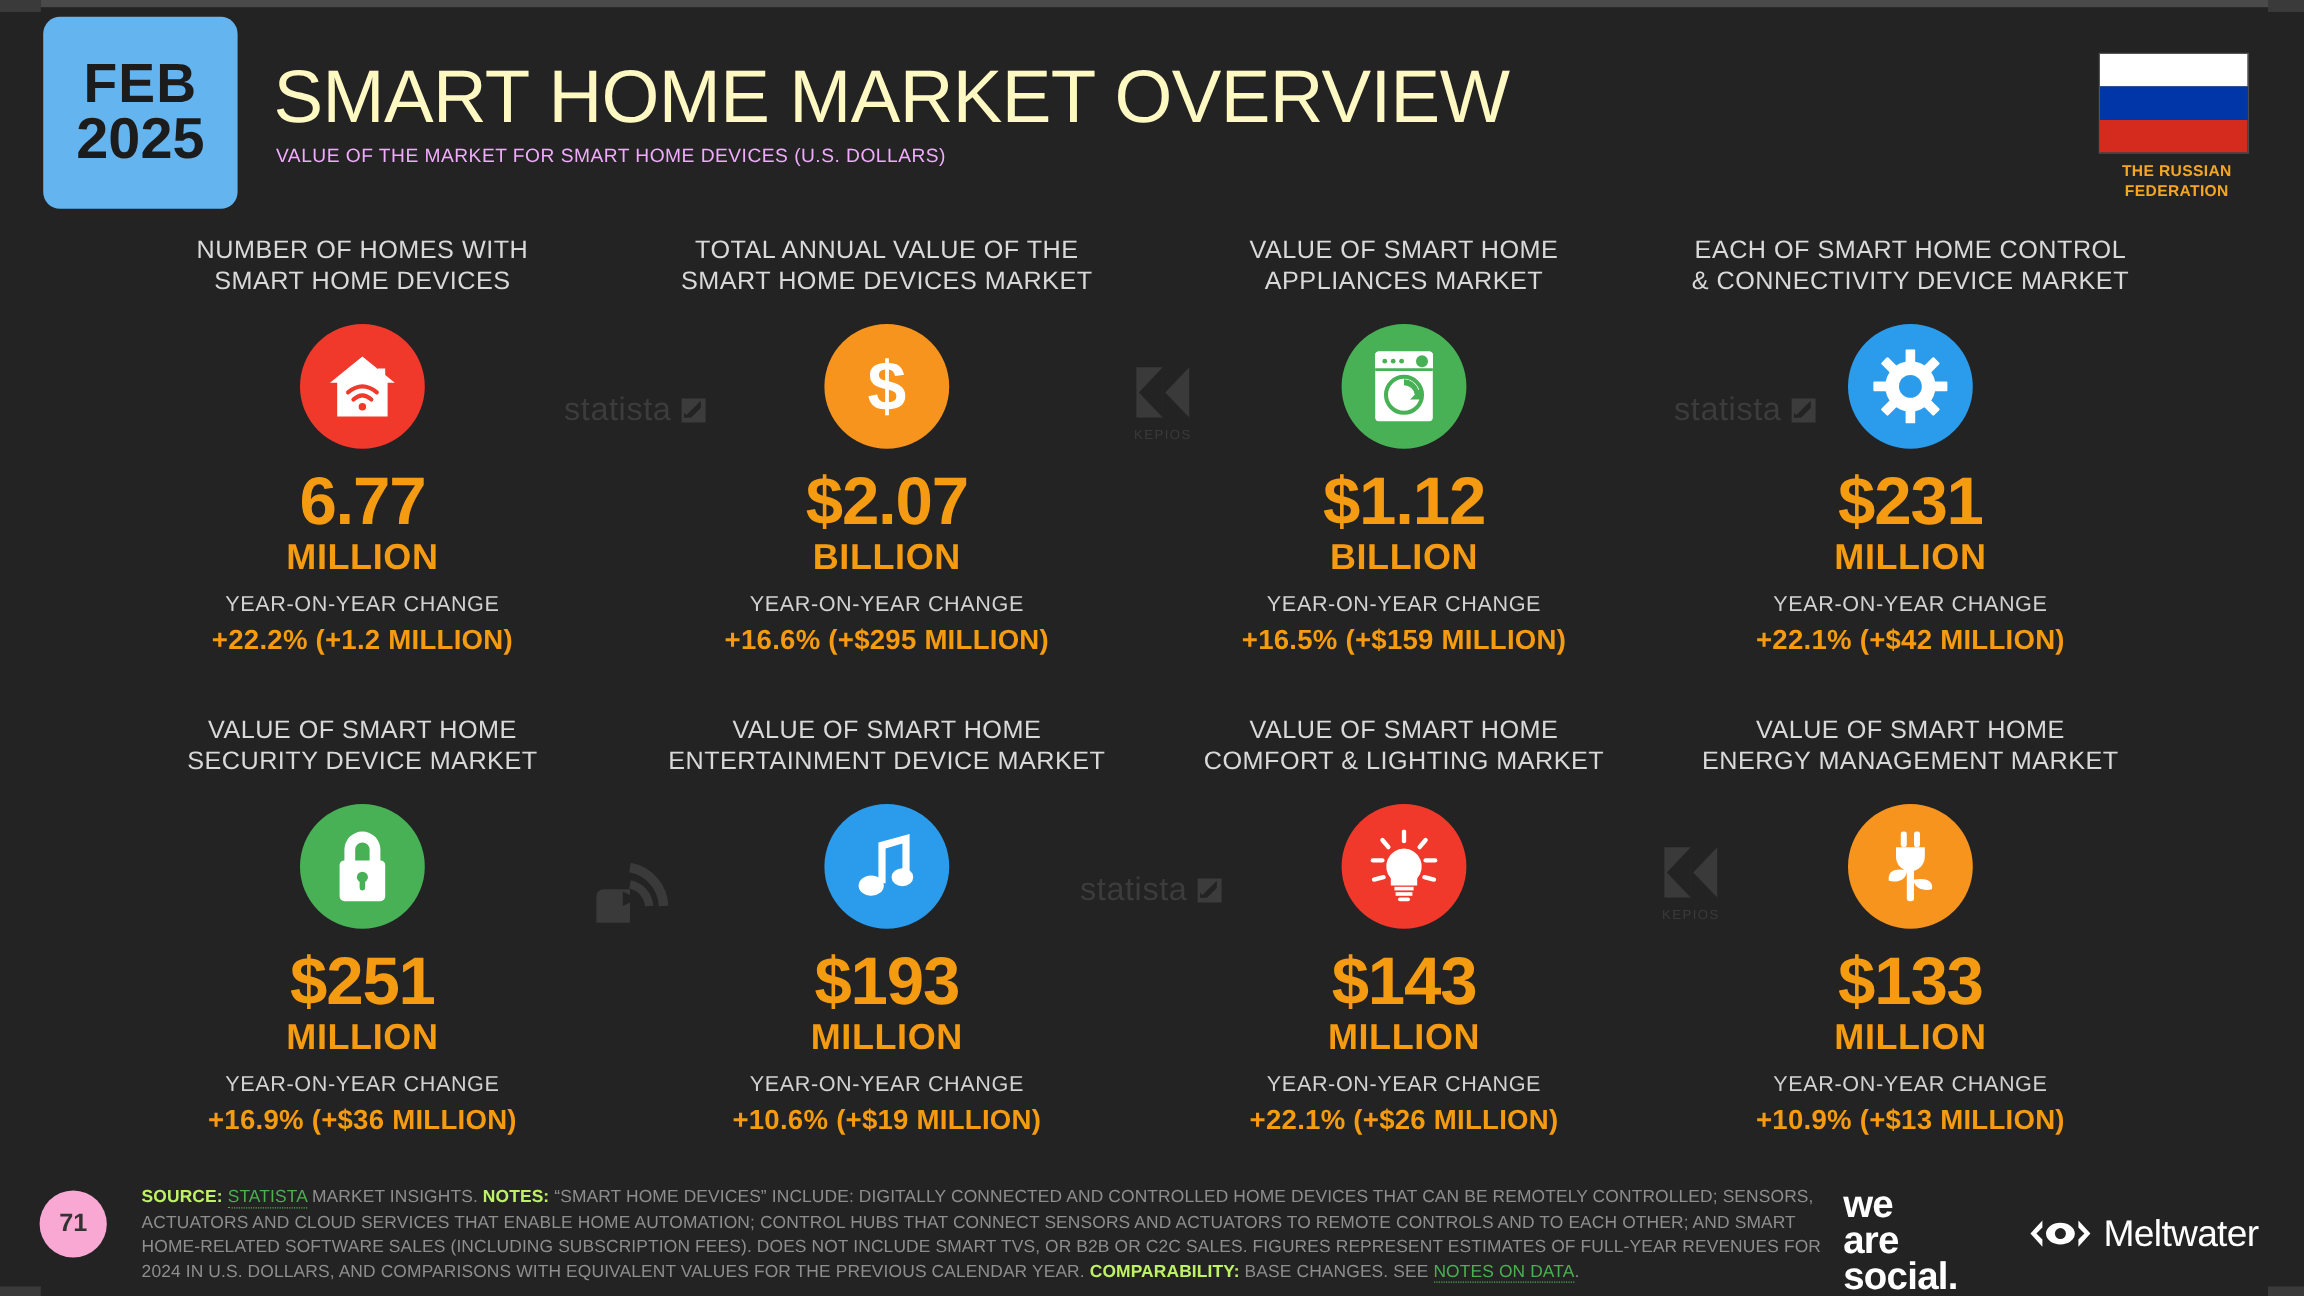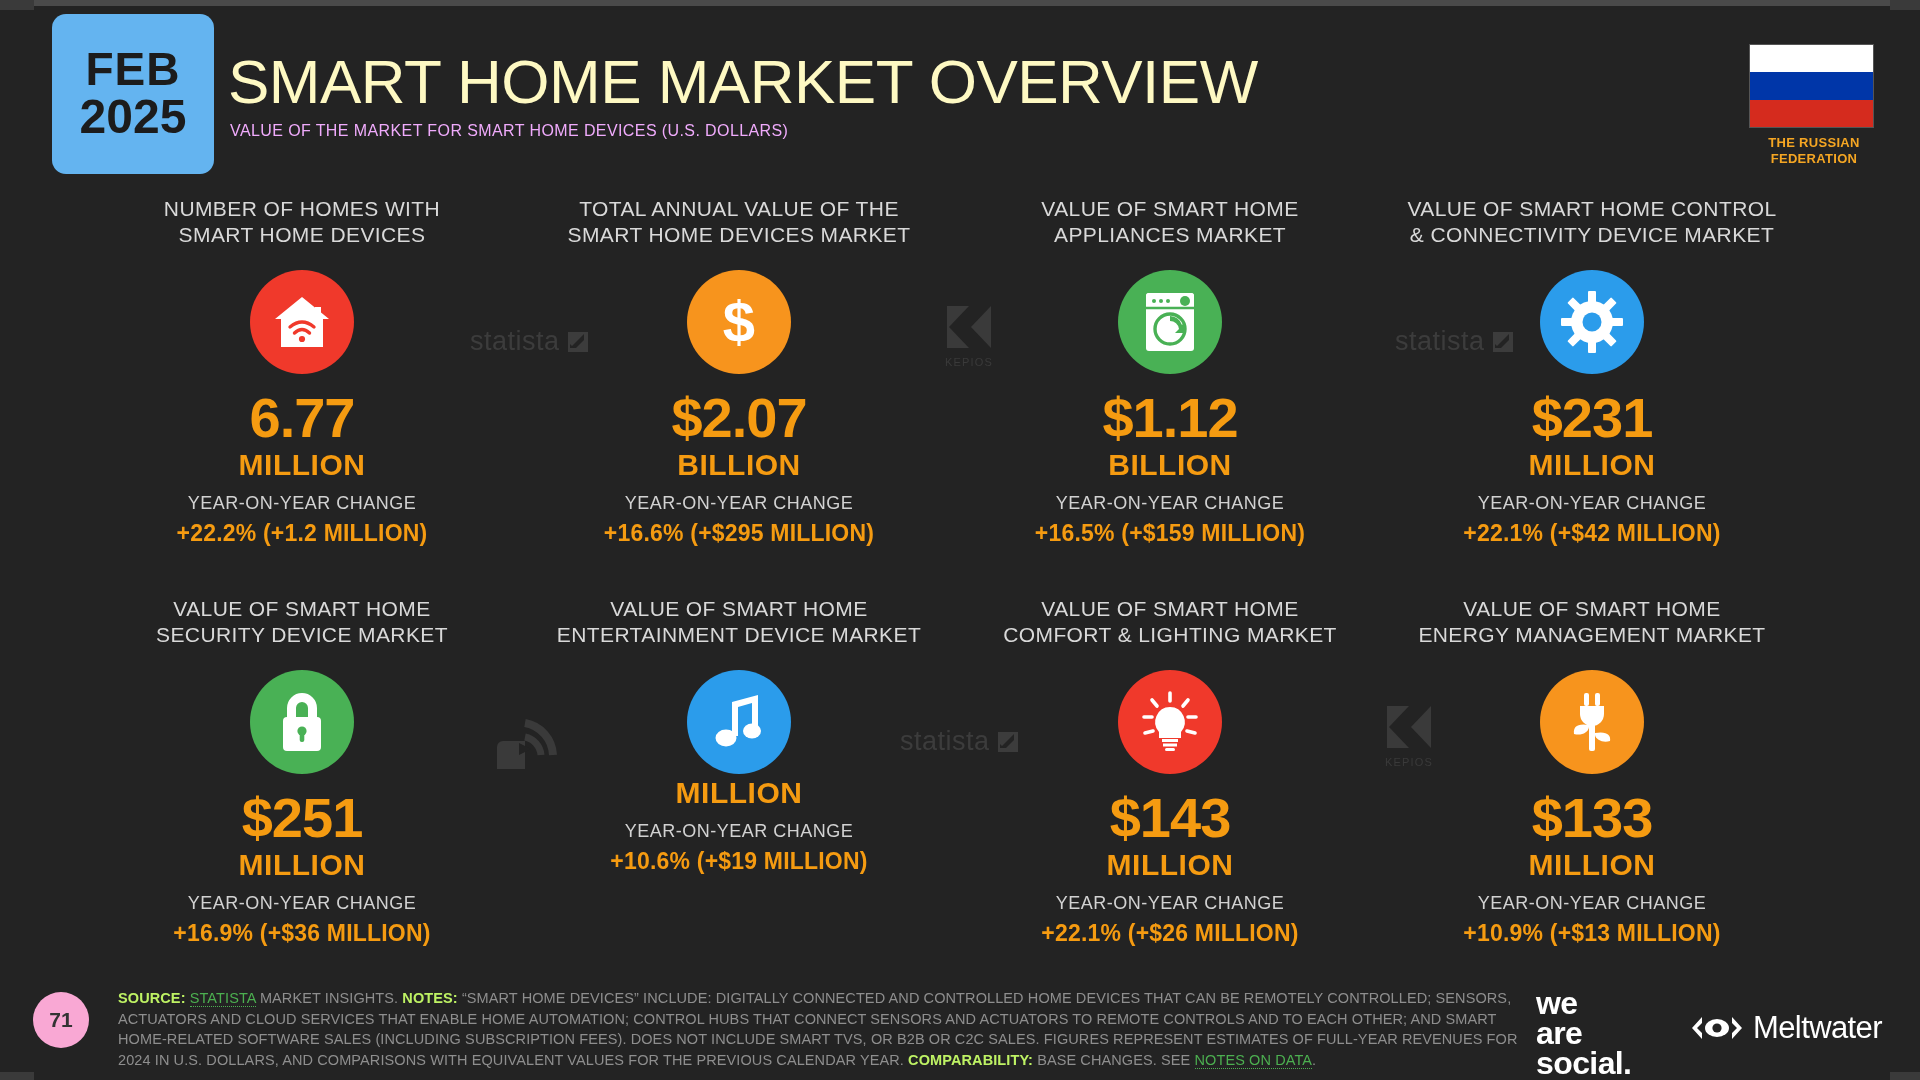--- a/index.html
+++ b/index.html
@@ -28,7 +28,6 @@
     display:flex; flex-direction:column;
     align-items:center; justify-content:center;
     color:#1c1c1c;
-    margin-left:16px;
   }
   .date-badge .m {
     font-size:46px; font-weight:bold; letter-spacing:1px; line-height:1.02;

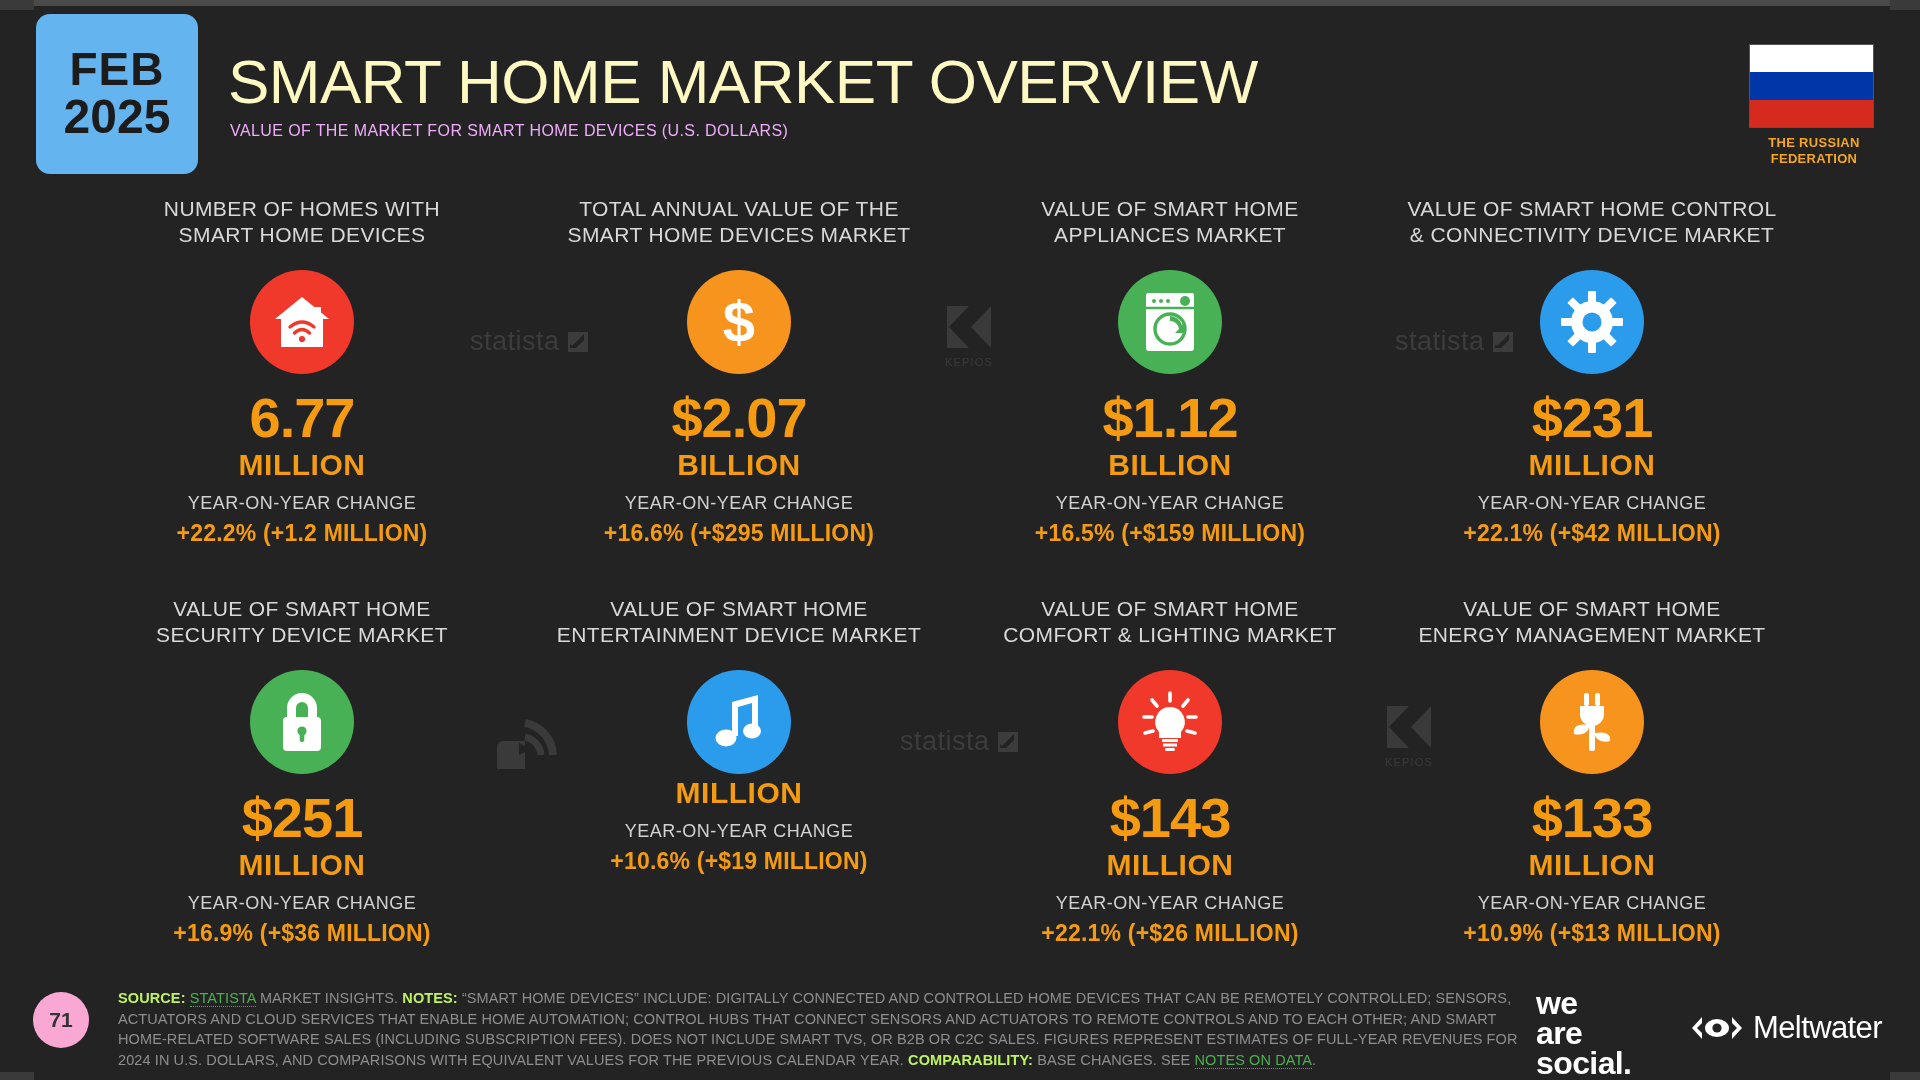--- a/index.html
+++ b/index.html
@@ -263,7 +263,7 @@
 
       <div class="card c3">
         <div class="card-title">
-          <div>VALUE OF SMART HOME CONTROL</div>
+          <div>EACH OF SMART HOME CONTROL</div>
           <div>&amp; CONNECTIVITY DEVICE MARKET</div>
         </div>
         <div class="icon-circle" style="background:#2b9ceb;">

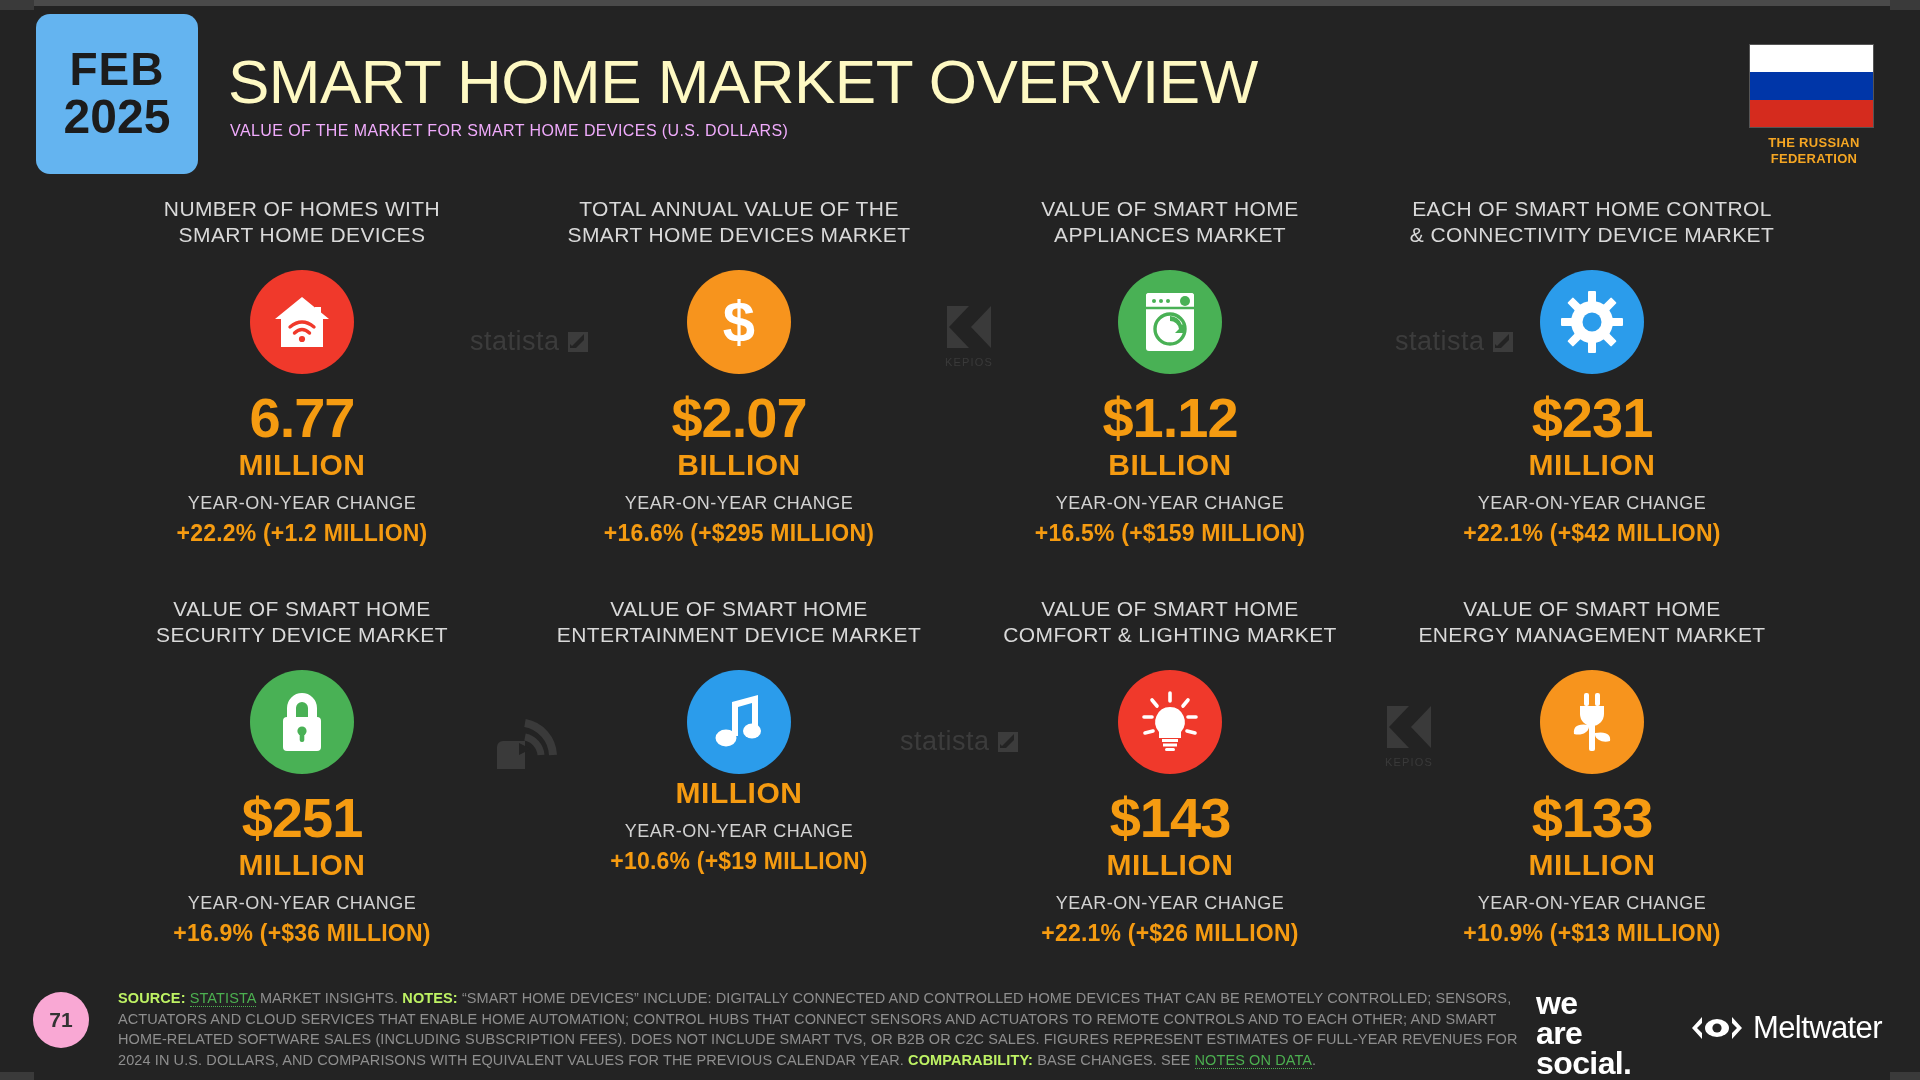--- a/index.html
+++ b/index.html
@@ -351,6 +351,7 @@
             <ellipse cx="40" cy="39" rx="9" ry="7.5" fill="#ffffff"></ellipse>
           </svg>
         </div>
+        <div class="big-value">$193</div>
         <div class="unit">MILLION</div>
         <div class="yoy-label">YEAR-ON-YEAR CHANGE</div>
         <div class="yoy-value">+10.6% (+$19 MILLION)</div>

